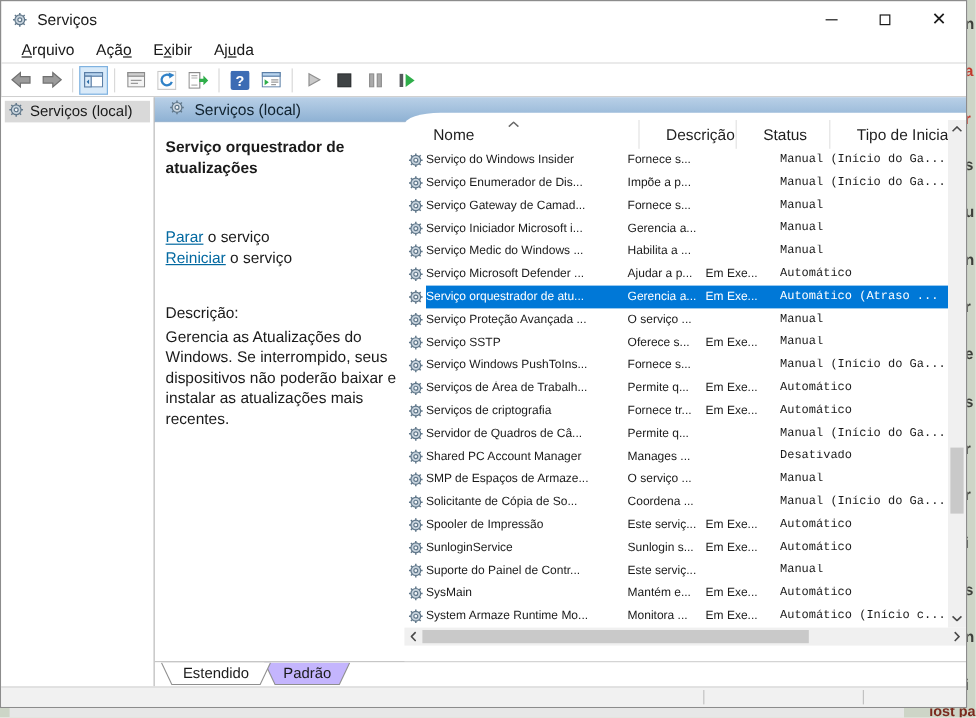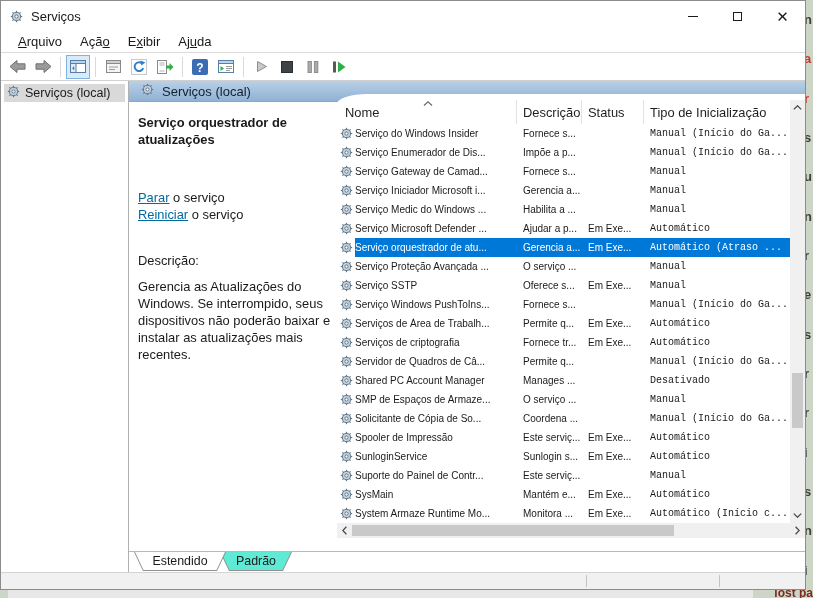--- a/index.html
+++ b/index.html
@@ -86,7 +86,7 @@
   .hdr { display:flex; height:24px; align-items:flex-end; font-size:12.9px; color:#1f1f1f;
          position:relative; }
   .hcell { padding:0 4px 4px 6px; border-right:1px solid #e3e3e3; height:100%;
-           display:flex; align-items:flex-end; white-space:nowrap; overflow:hidden; }
+           display:flex; align-items:flex-end; white-space:nowrap; overflow:hidden;margin-left:16px; }
   .h-name { width:180px; padding-left:8px; }
   .h-desc { width:65px; }
   .h-status { width:62px; }

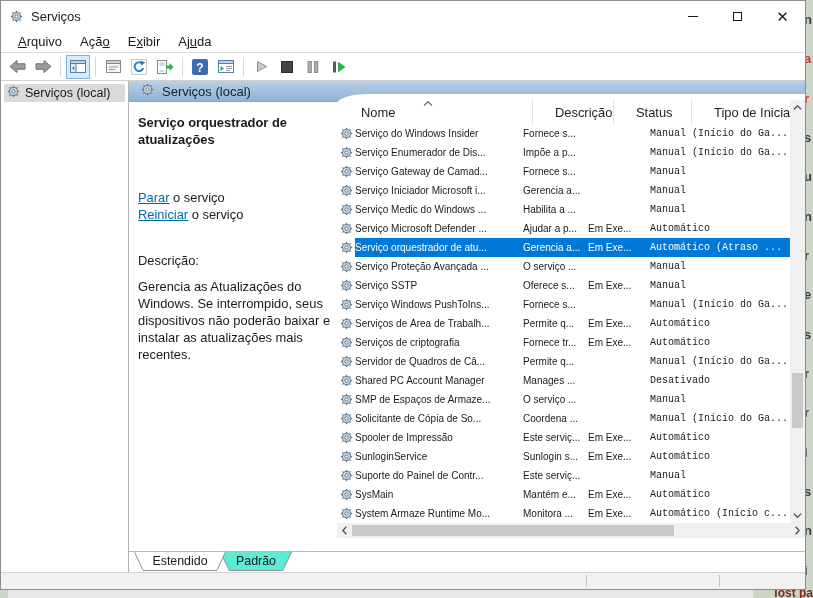--- a/index.html
+++ b/index.html
@@ -75,7 +75,7 @@
   .descpane .svc-title { font-weight:bold; margin-bottom:41px; }
   .descpane .links { margin-bottom:29px; }
   .descpane a { color:#0369a1; }
-  .desc-par { margin-top:9px; }
+  .desc-par { margin-top:3px; }
   
   .listbox {
     flex:1; margin-top:-8px; background:#fff; border-top-left-radius:30px 10px;

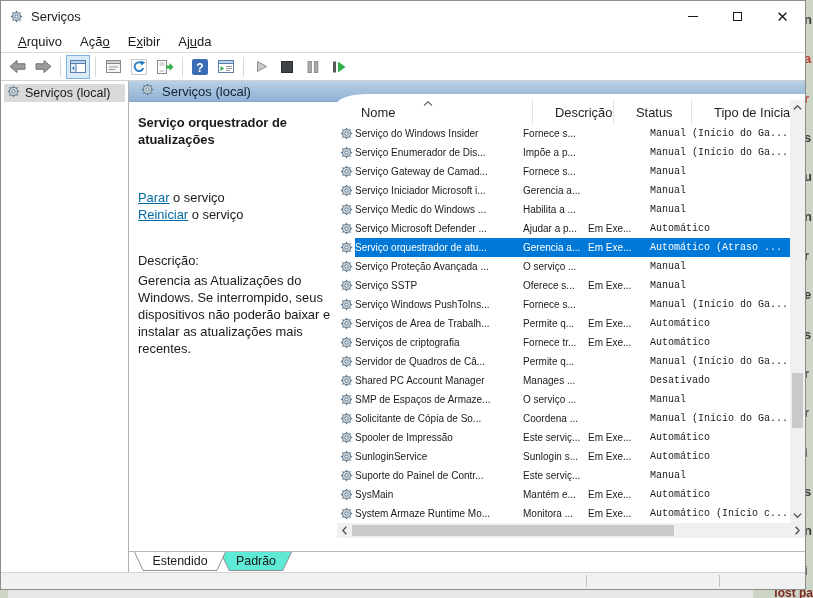--- a/index.html
+++ b/index.html
@@ -120,7 +120,7 @@
   .tab-inner { position:absolute; left:0; right:0; top:0; bottom:1px; background:#fff;
                clip-path:polygon(1px 0,calc(100% - 1px) 0,calc(100% - 9.5px) 100%,9.5px 100%);
                display:flex; align-items:center; justify-content:center; font-size:12.4px; }
-  .tab.inactive .tab-inner { background:#5eead4; }
+  .tab.inactive .tab-inner { background:#c4b5fd; }
   .tab-ext { width:92px; z-index:2; }
   .tab-std { width:72px; z-index:1; }
   

